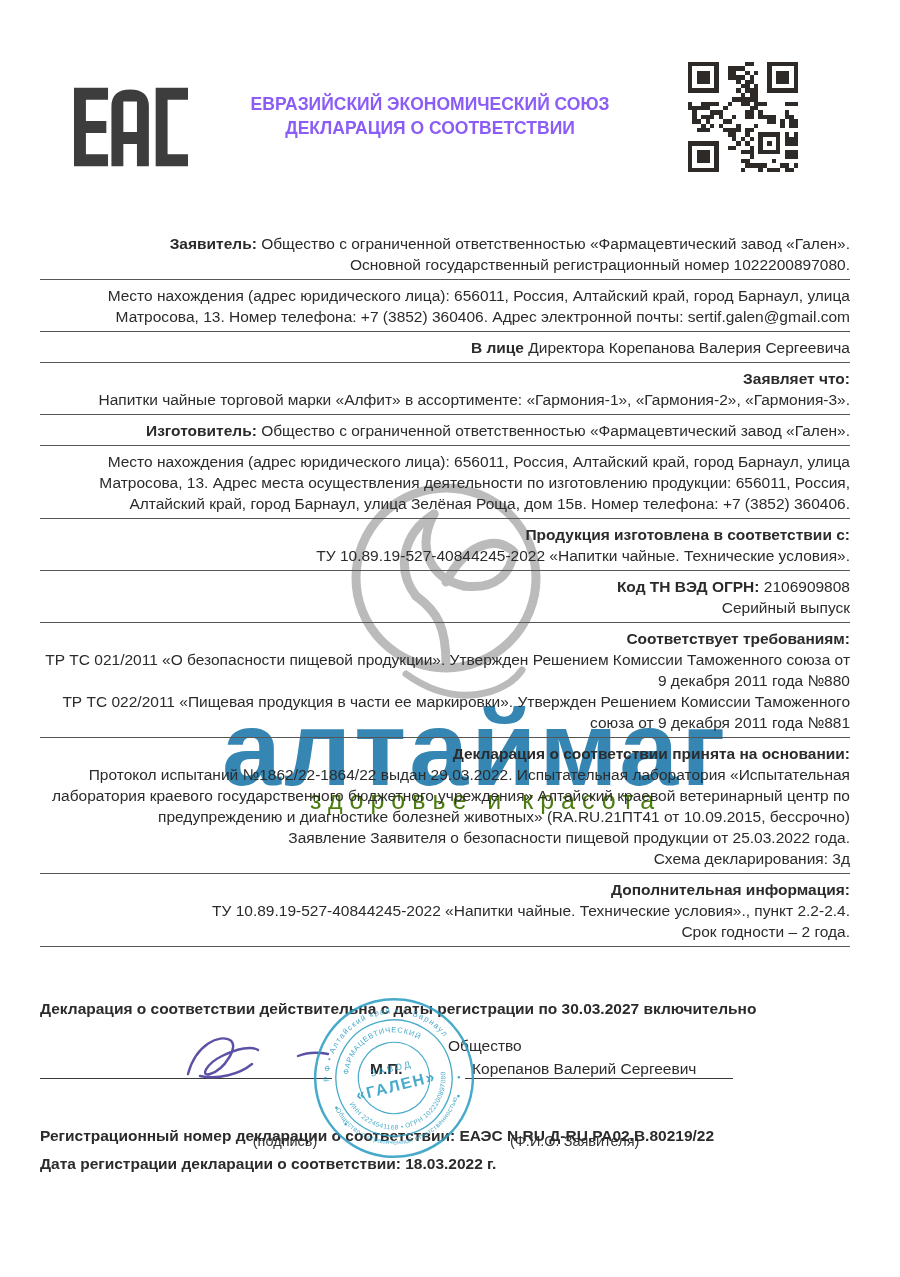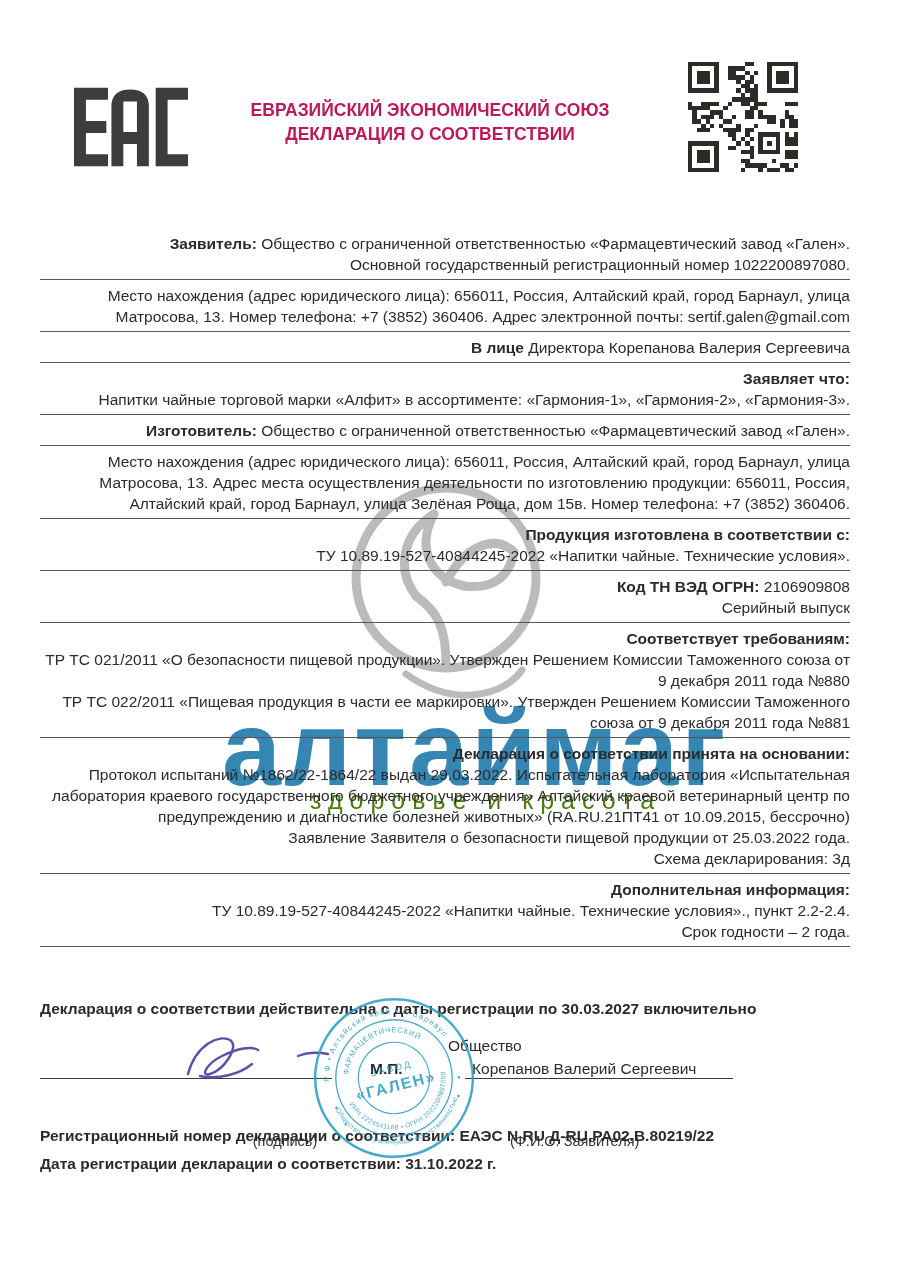--- a/index.html
+++ b/index.html
@@ -15,7 +15,7 @@
   header{position:relative;height:172px;z-index:1;}
   .eac{position:absolute;left:74px;top:84px;}
   .doc-title{position:absolute;left:200px;right:240px;top:92px;text-align:center;
-             font-weight:bold;font-size:17.5px;line-height:24px;color:#be185d;margin-top:6px;}
+             font-weight:bold;font-size:17.5px;line-height:24px;color:#8b5cf6;}
   .qr{position:absolute;left:688px;top:62px;}
   
   .content{position:relative;z-index:1;margin:56px 50px 0 40px;text-align:right;}

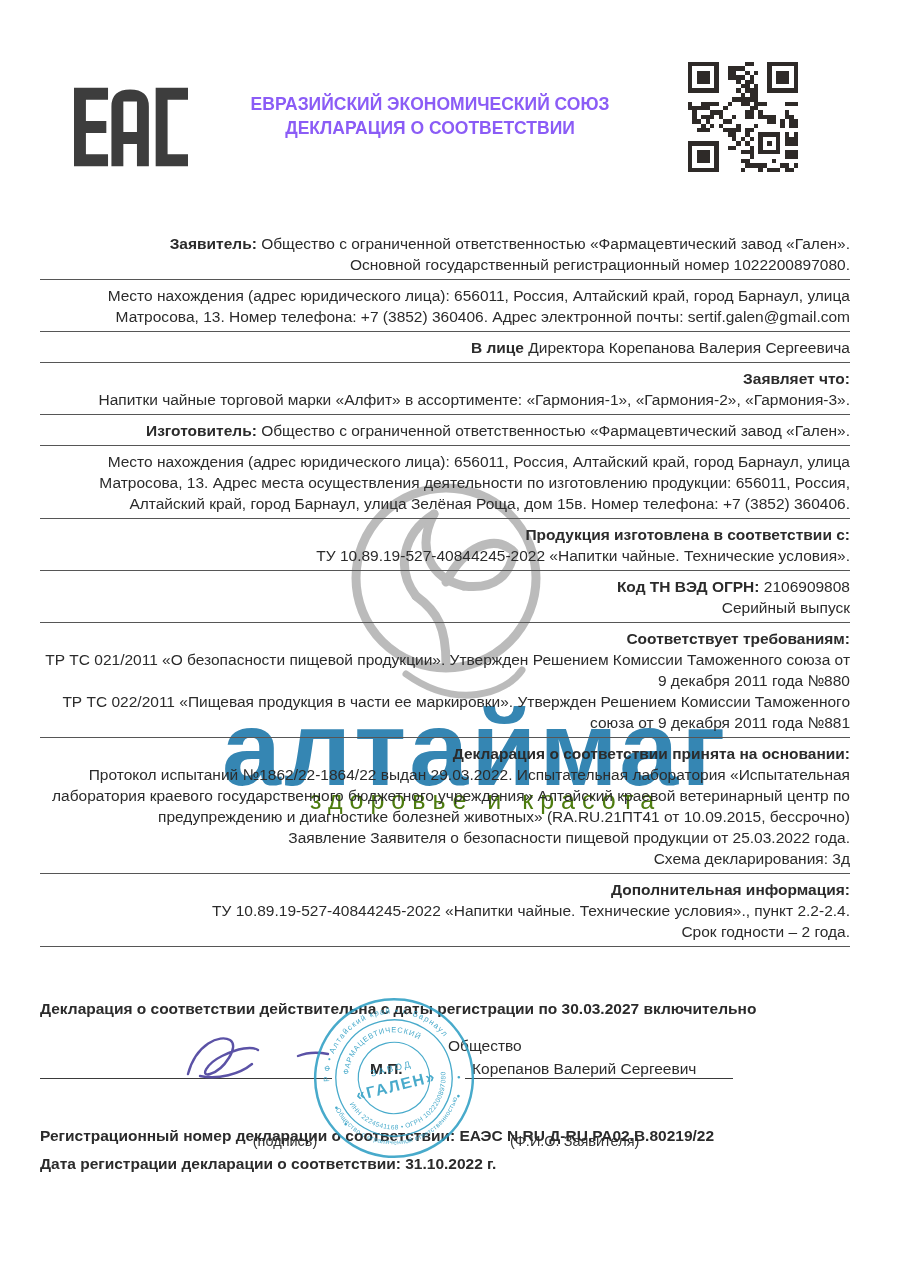--- a/index.html
+++ b/index.html
@@ -311,7 +311,7 @@
     <div class="abs caption" style="left:470px;top:105px;">(Ф.И.О. Заявителя)</div>
 
     <p class="regline">Регистрационный номер декларации о соответствии: ЕАЭС N RU Д-RU.РА02.В.80219/22</p>
-    <p class="dateline">Дата регистрации декларации о соответствии: 31.10.2022 г.</p>
+    <p class="dateline">Дата регистрации декларации о соответствии: 18.03.2022 г.</p>
   </div>
 
   <svg class="signature" width="165" height="60" viewBox="0 0 165 60">

